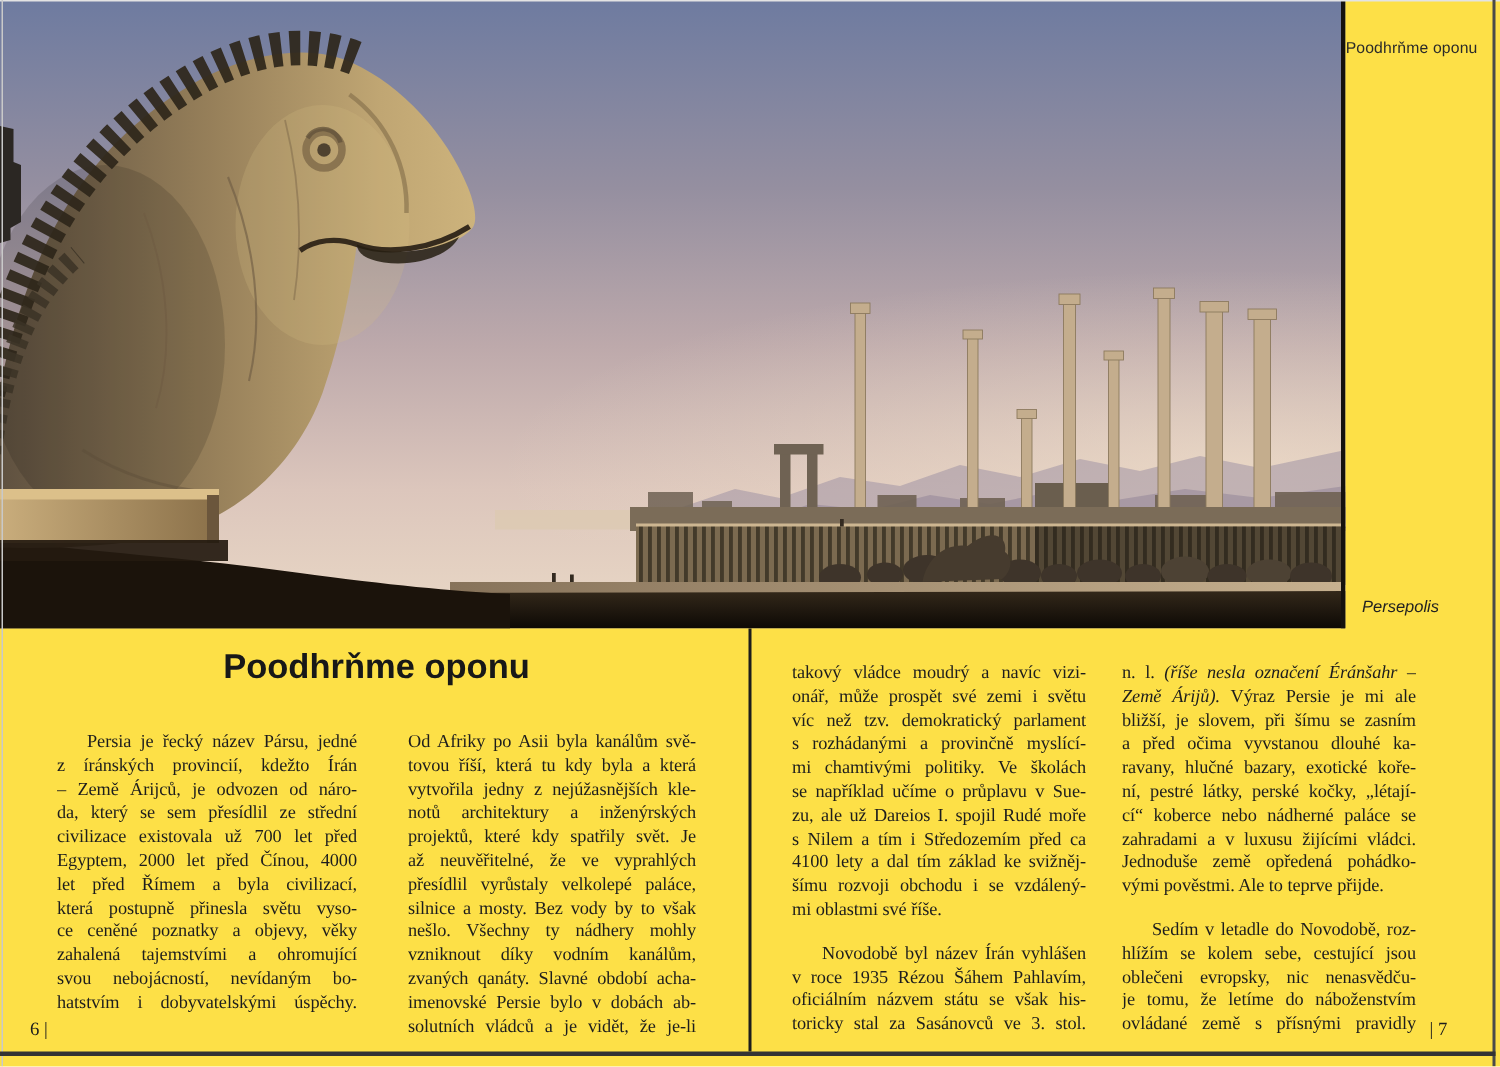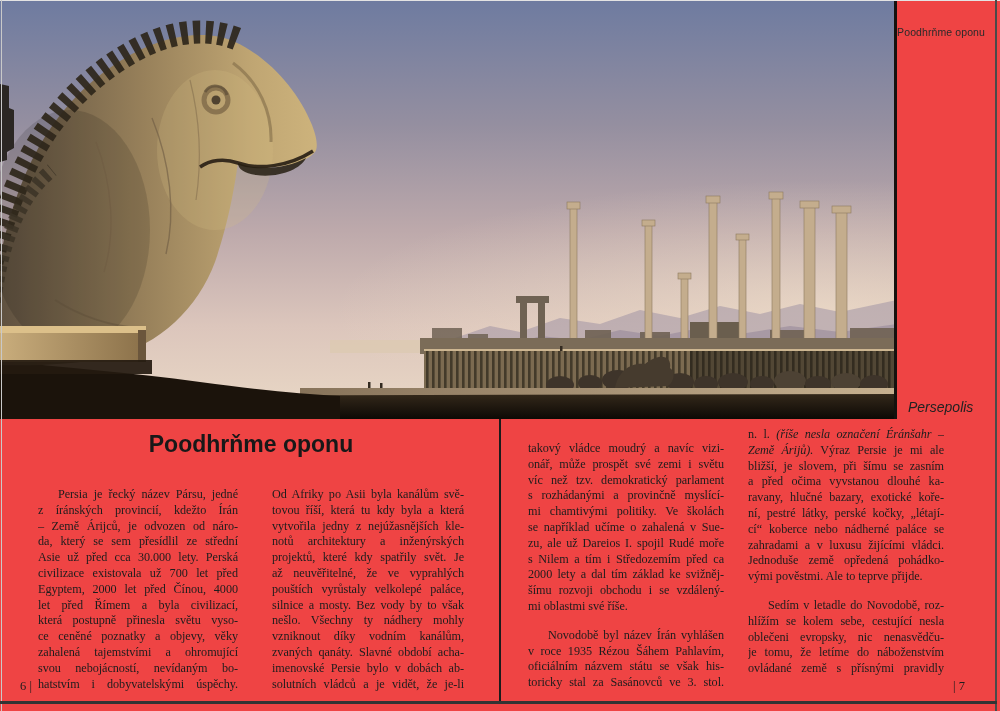--- a/index.html
+++ b/index.html
@@ -3,7 +3,7 @@
 <meta charset="utf-8">
 <style>
   html,body{margin:0;padding:0;background:#ffffff;}
-  #spread{position:relative;width:1000px;height:711px;background:#ef4444;overflow:hidden;
+  #spread{position:relative;width:1000px;height:711px;background:#fde047;overflow:hidden;
           font-family:"Liberation Serif", serif;color:#1d1d1d;text-decoration:underline;}
   
   .edge-left{position:absolute;left:1px;top:0;width:1px;height:711px;background:#c9c9c9;}

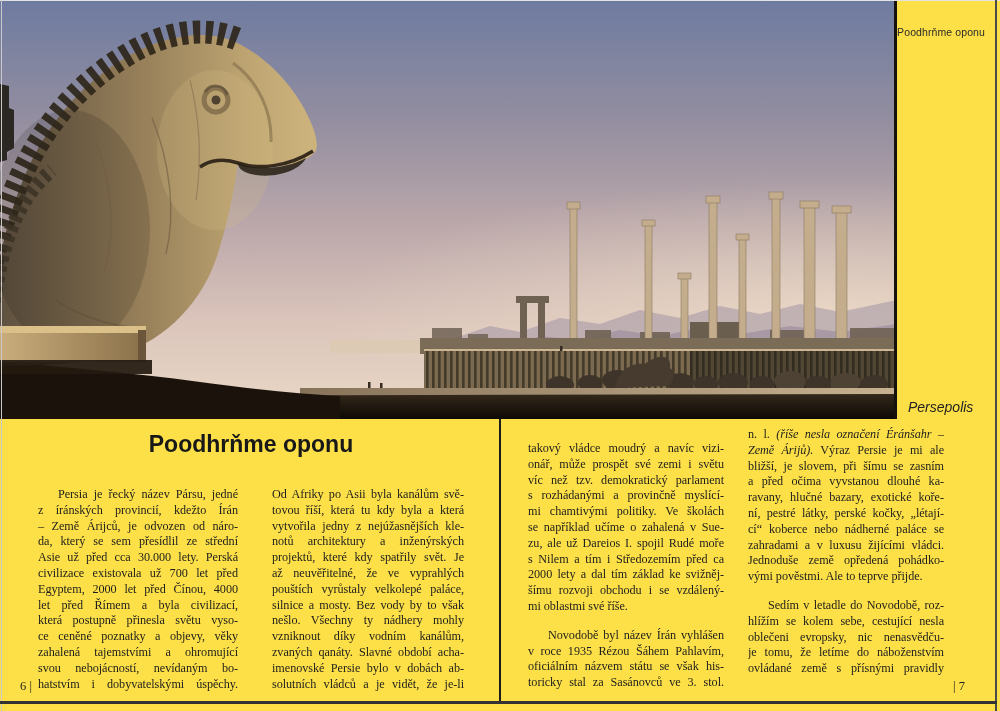--- a/index.html
+++ b/index.html
@@ -16,7 +16,7 @@
   .running-header{position:absolute;left:897px;top:26px;width:88px;text-align:right;
       font-family:"Liberation Sans", sans-serif;font-size:10.5px;color:#2a2a2a;letter-spacing:.1px;}
   .photo-caption{position:absolute;left:908px;top:399px;font-family:"Liberation Sans", sans-serif;
-      font-style:italic;font-size:14px;color:#222;}
+      font-style:italic;font-size:11px;color:#222;}
   
   .gutter{position:absolute;left:499px;top:419px;width:2px;height:282px;background:#1c1c1c;}
   

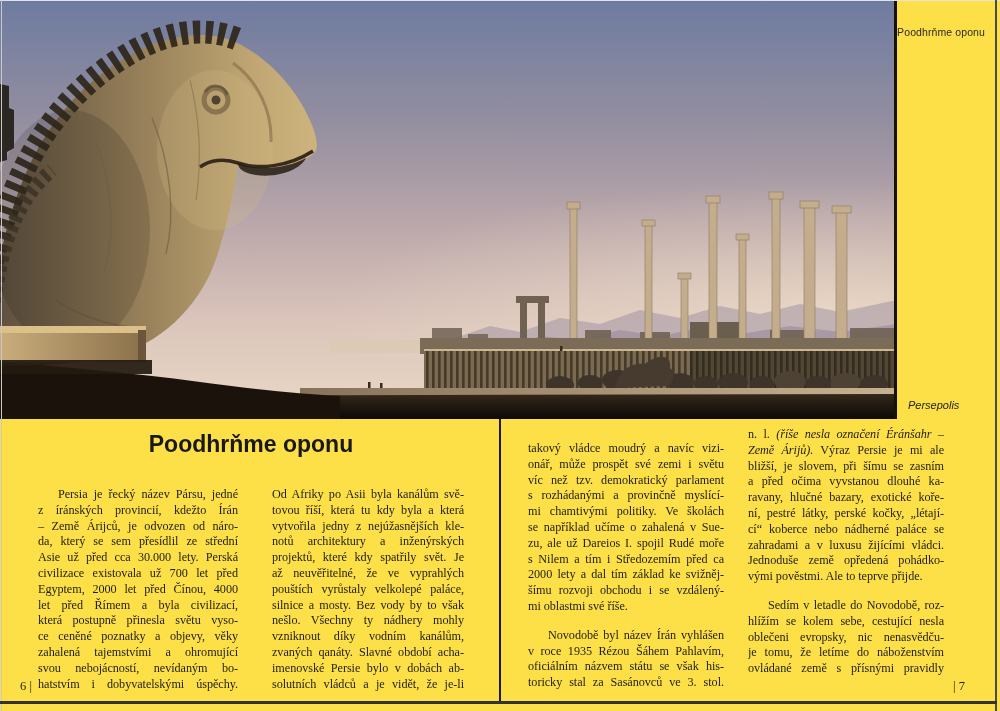--- a/index.html
+++ b/index.html
@@ -27,7 +27,7 @@
   #col1{left:38px;top:487px;width:200px;}
   #col2{left:272px;top:487px;width:192px;}
   #col3{left:528px;top:441px;width:196px;}
-  #col4{left:748px;top:427px;width:196px;}
+  #col4{left:748px;top:441px;width:196px;}
   .line{height:15.8px;overflow:hidden;text-align:justify;text-align-last:justify;}
   .line.last{text-align-last:left;}
   .line.indent{padding-left:20px;}

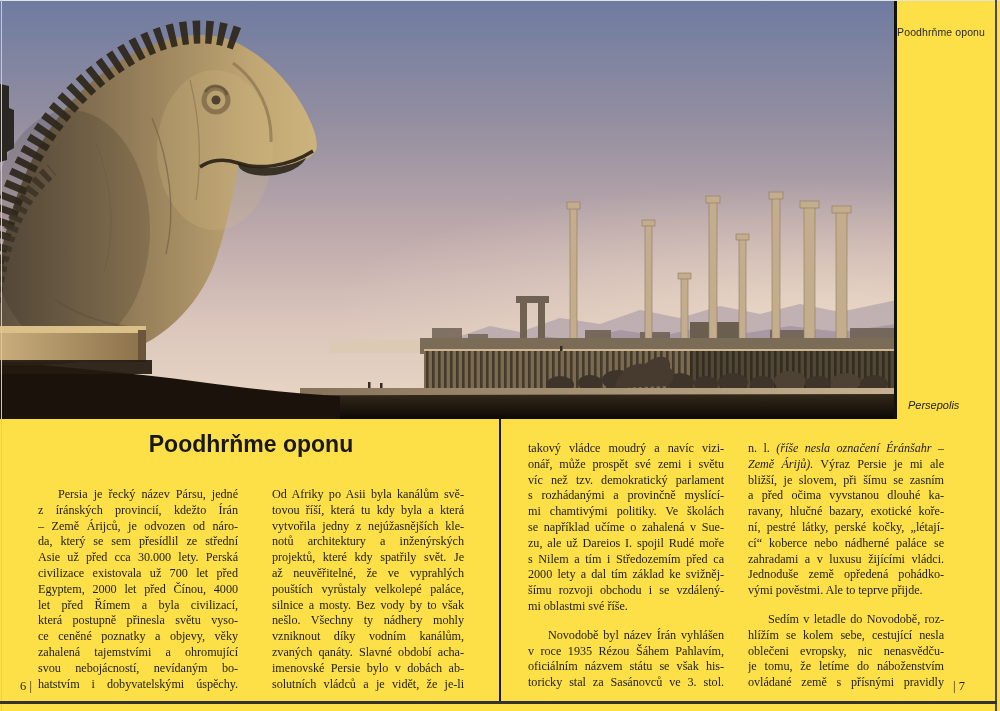--- a/index.html
+++ b/index.html
@@ -219,7 +219,7 @@
       <div class="line"><span>víc než tzv. demokratický parlament</span></div>
       <div class="line"><span>s rozhádanými a provinčně myslící-</span></div>
       <div class="line"><span>mi chamtivými politiky. Ve školách</span></div>
-      <div class="line"><span>se například učíme o zahalená v Sue-</span></div>
+      <div class="line"><span>se například učíme o průplavu v Sue-</span></div>
       <div class="line"><span>zu, ale už Dareios I. spojil Rudé moře</span></div>
       <div class="line"><span>s Nilem a tím i Středozemím před ca</span></div>
       <div class="line"><span>2000 lety a dal tím základ ke svižněj-</span></div>

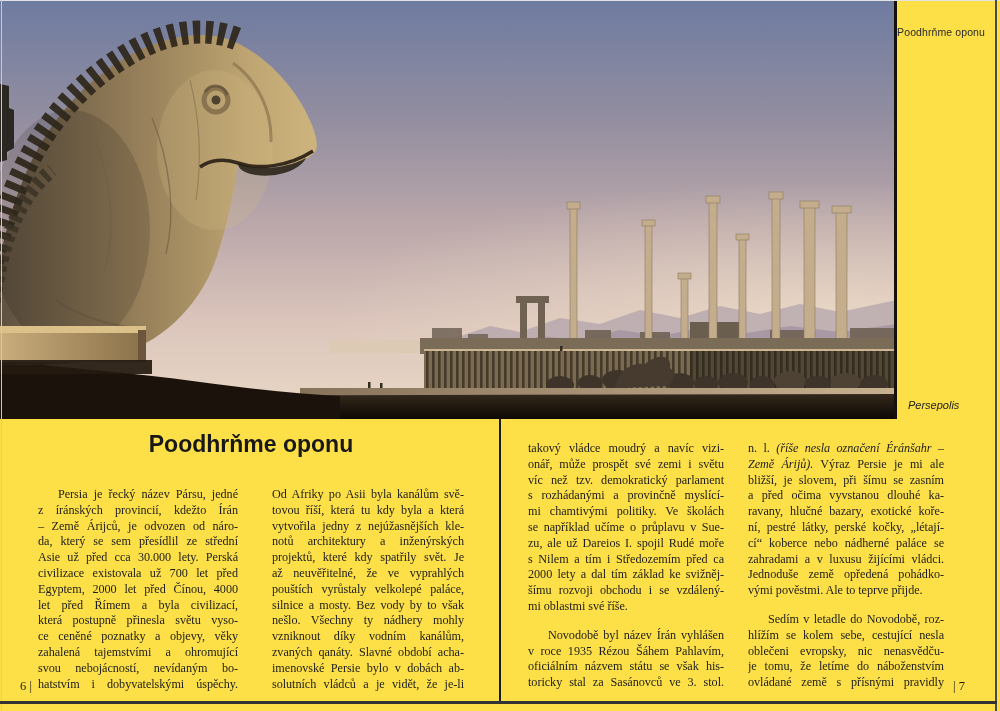--- a/index.html
+++ b/index.html
@@ -186,7 +186,6 @@
       <div class="line"><span>z íránských provincií, kdežto Írán</span></div>
       <div class="line"><span>– Země Árijců, je odvozen od náro-</span></div>
       <div class="line"><span>da, který se sem přesídlil ze střední</span></div>
-      <div class="line"><span>Asie už před cca 30.000 lety. Perská</span></div>
       <div class="line"><span>civilizace existovala už 700 let před</span></div>
       <div class="line"><span>Egyptem, 2000 let před Čínou, 4000</span></div>
       <div class="line"><span>let před Římem a byla civilizací,</span></div>

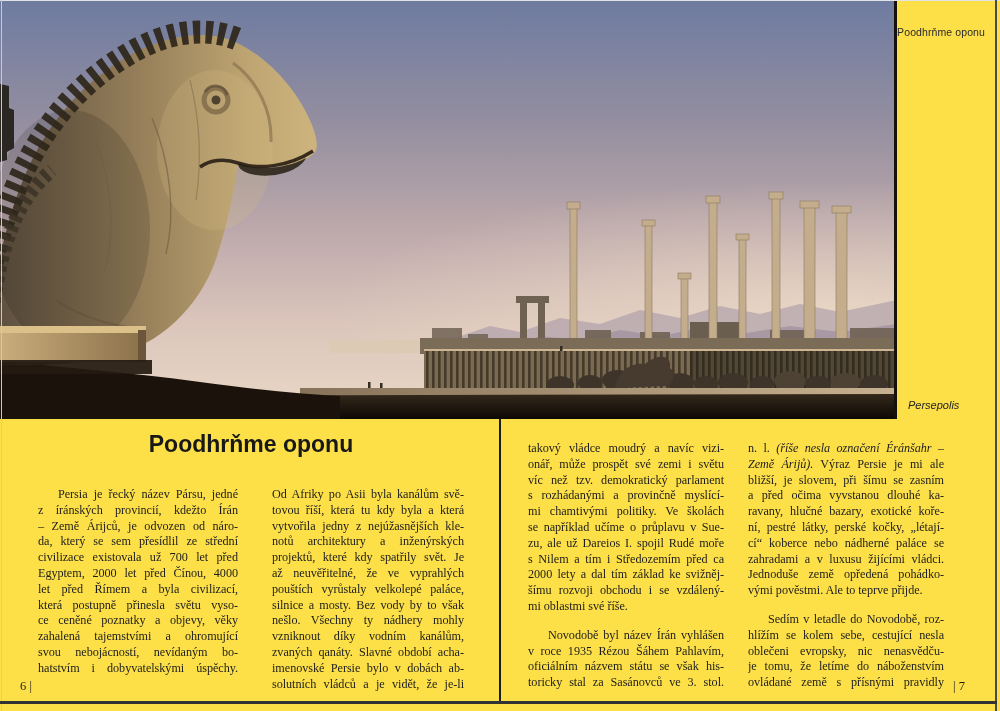--- a/index.html
+++ b/index.html
@@ -221,7 +221,7 @@
       <div class="line"><span>se například učíme o průplavu v Sue-</span></div>
       <div class="line"><span>zu, ale už Dareios I. spojil Rudé moře</span></div>
       <div class="line"><span>s Nilem a tím i Středozemím před ca</span></div>
-      <div class="line"><span>2000 lety a dal tím základ ke svižněj-</span></div>
+      <div class="line"><span>4100 lety a dal tím základ ke svižněj-</span></div>
       <div class="line"><span>šímu rozvoji obchodu i se vzdálený-</span></div>
       <div class="line last"><span>mi oblastmi své říše.</span></div>
       <div class="line indent gap"><span>Novodobě byl název Írán vyhlášen</span></div>

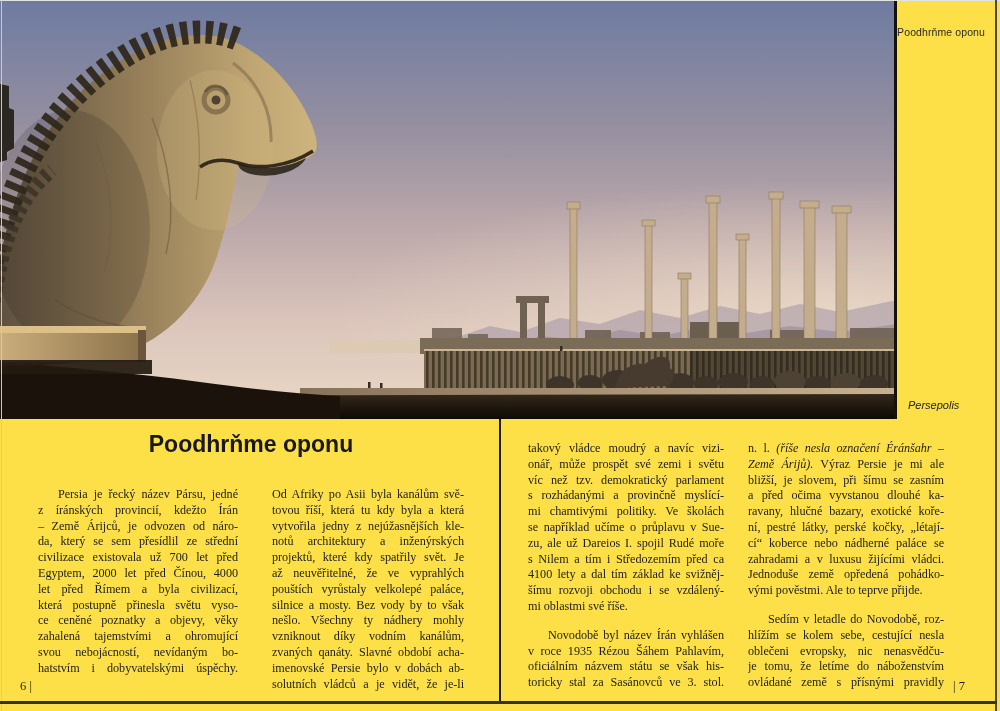--- a/index.html
+++ b/index.html
@@ -202,7 +202,7 @@
       <div class="line"><span>notů architektury a inženýrských</span></div>
       <div class="line"><span>projektů, které kdy spatřily svět. Je</span></div>
       <div class="line"><span>až neuvěřitelné, že ve vyprahlých</span></div>
-      <div class="line"><span>pouštích vyrůstaly velkolepé paláce,</span></div>
+      <div class="line"><span>přesídlil vyrůstaly velkolepé paláce,</span></div>
       <div class="line"><span>silnice a mosty. Bez vody by to však</span></div>
       <div class="line"><span>nešlo. Všechny ty nádhery mohly</span></div>
       <div class="line"><span>vzniknout díky vodním kanálům,</span></div>

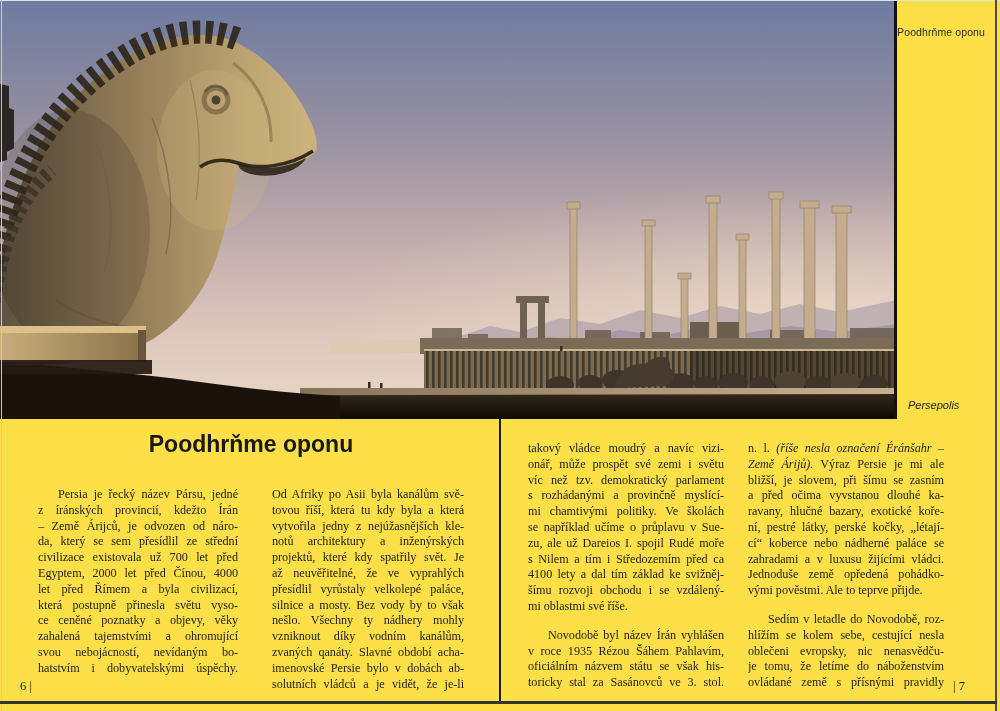--- a/index.html
+++ b/index.html
@@ -241,7 +241,7 @@
       <div class="line"><span>Jednoduše země opředená pohádko-</span></div>
       <div class="line last"><span>vými pověstmi. Ale to teprve přijde.</span></div>
       <div class="line indent gap"><span>Sedím v letadle do Novodobě, roz-</span></div>
-      <div class="line"><span>hlížím se kolem sebe, cestující nesla</span></div>
+      <div class="line"><span>hlížím se kolem sebe, cestující jsou</span></div>
       <div class="line"><span>oblečeni evropsky, nic nenasvědču-</span></div>
       <div class="line"><span>je tomu, že letíme do náboženstvím</span></div>
       <div class="line"><span>ovládané země s přísnými pravidly</span></div>

